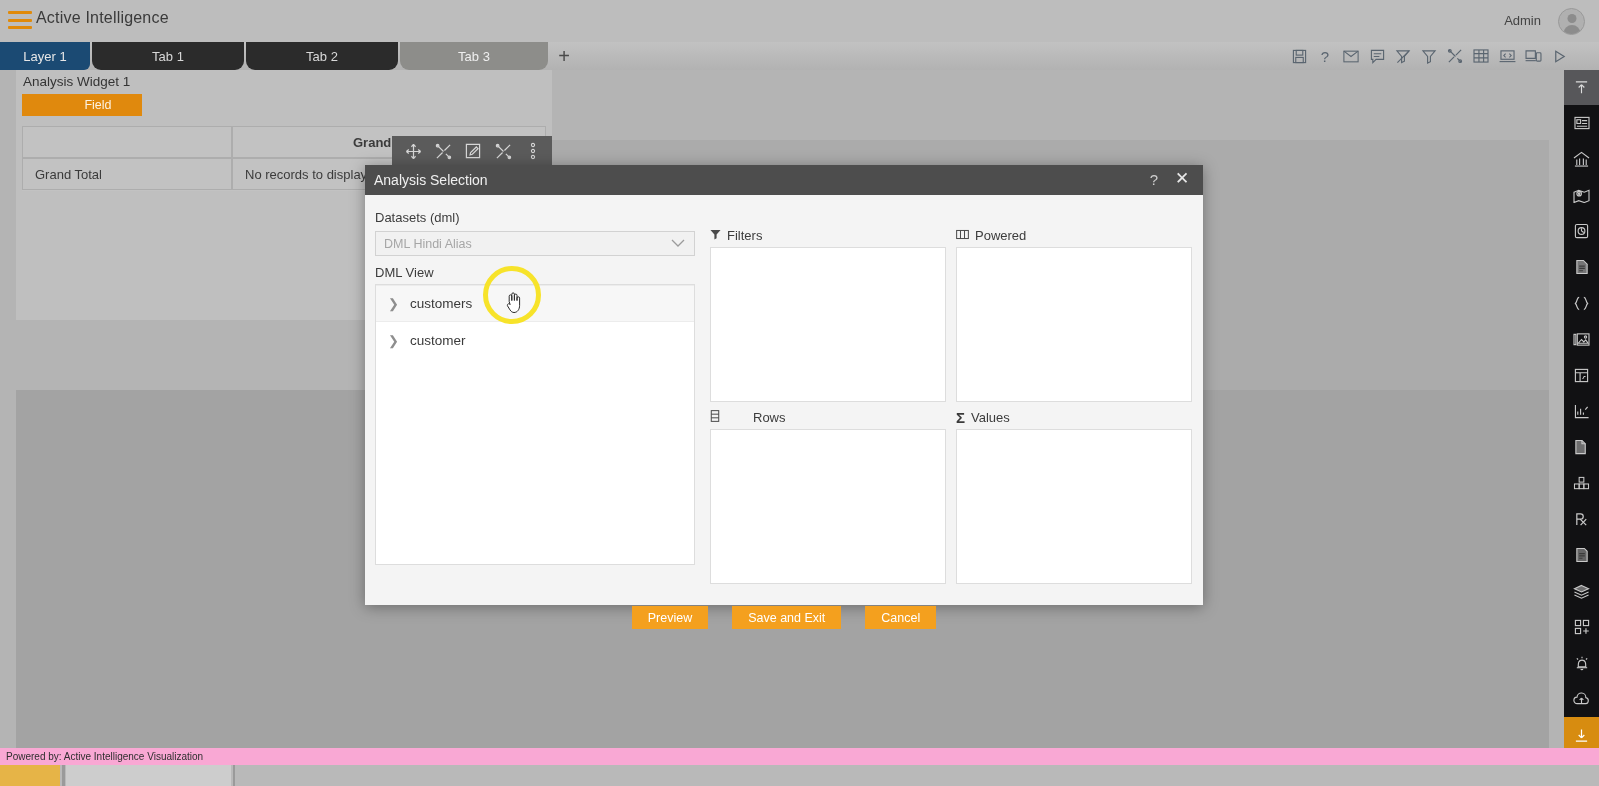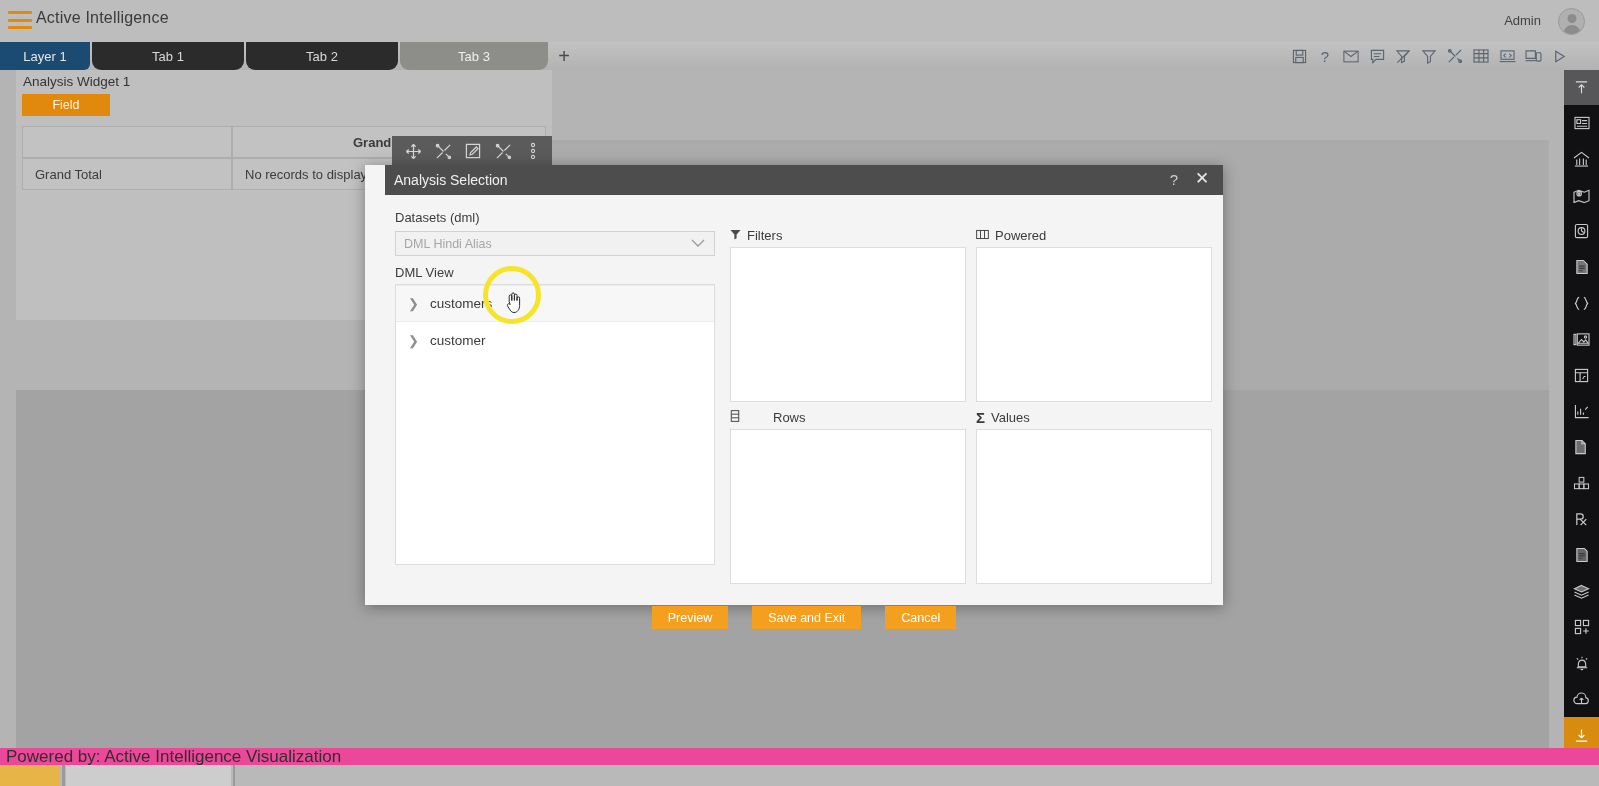--- a/index.html
+++ b/index.html
@@ -49,7 +49,7 @@
     display:flex;align-items:center;gap:8px;padding-left:10px;box-sizing:border-box;}
   .wt{width:22px;height:22px;display:flex;align-items:center;justify-content:center;color:#d6d6d6;cursor:pointer;}
   .field-chip{position:absolute;left:6px;top:24px;width:88px;height:22px;background:#e0890d;
-    color:#fdf3e2;font-size:12.5px;display:flex;align-items:center;justify-content:center;cursor:pointer;}
+    color:#fdf3e2;font-size:12.5px;display:flex;align-items:center;justify-content:center;cursor:pointer;padding-left:32px;}
   .pivot{position:absolute;left:6px;top:56px;width:524px;height:65px;background:#c2c2c2;}
   .pivot .row{display:flex;}
   .pivot .cell{box-sizing:border-box;border:1px solid #adadad;height:32px;display:flex;align-items:center;padding-left:12px;font-size:13px;color:#3b3b3b;}

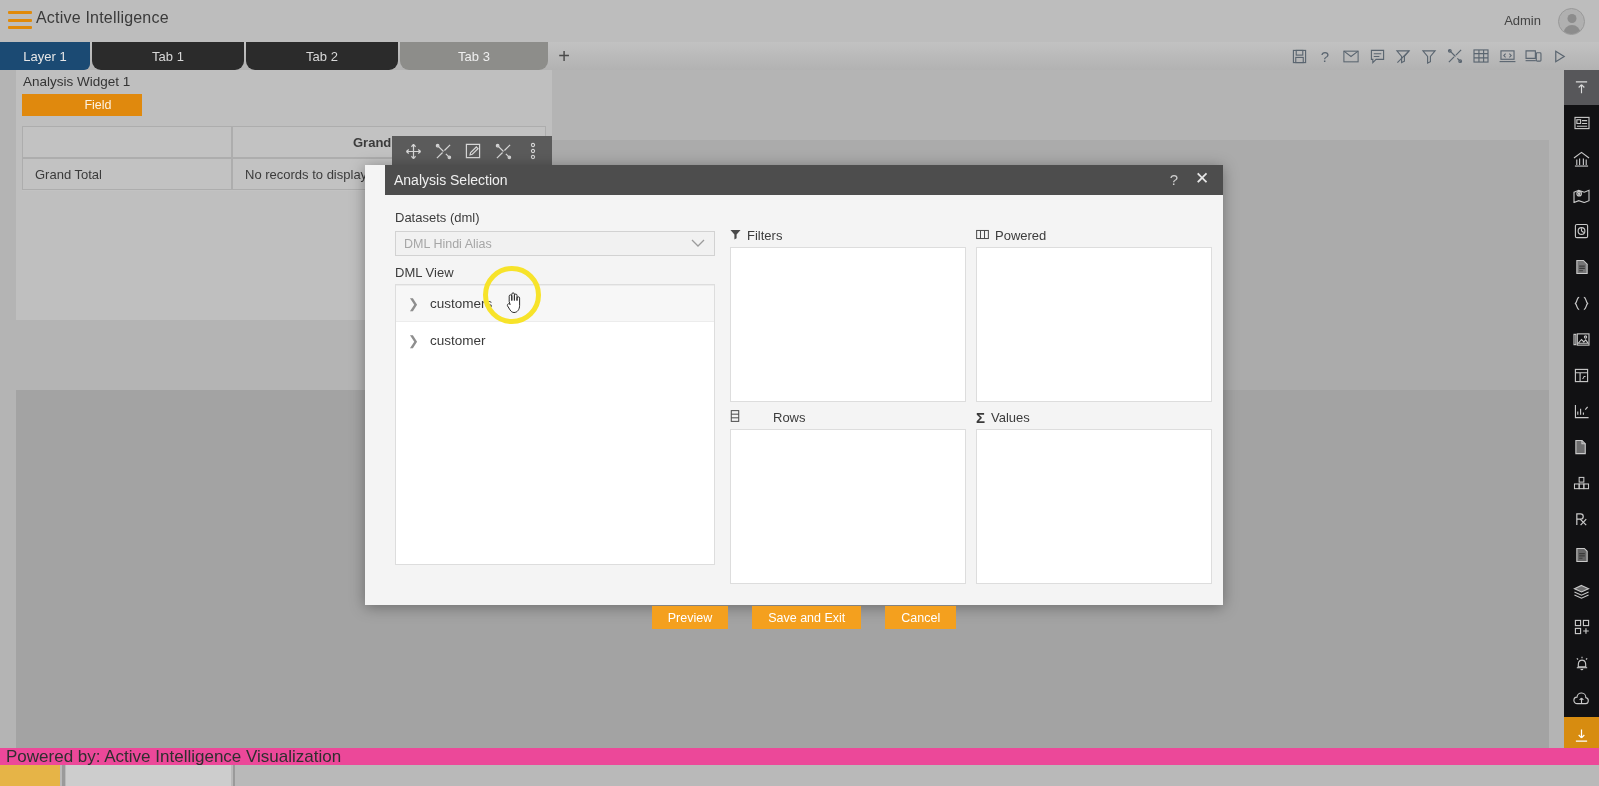--- a/index.html
+++ b/index.html
@@ -77,7 +77,7 @@
 
   
   .dialog{position:absolute;left:365px;top:165px;width:838px;height:440px;
-    background:#f4f4f4;box-shadow:0 2px 14px rgba(0,0,0,.35);padding-left:20px;}
+    background:#f4f4f4;box-shadow:0 2px 14px rgba(0,0,0,.35);}
   .dlg-title{height:30px;background:#4d4d4d;color:#f0f0f0;font-size:14px;
     display:flex;align-items:center;padding-left:9px;box-sizing:border-box;position:relative;}
   .dlg-help{position:absolute;right:40px;top:6px;width:18px;height:18px;color:#cfcfcf;font-size:15px;text-align:center;line-height:18px;cursor:pointer;}

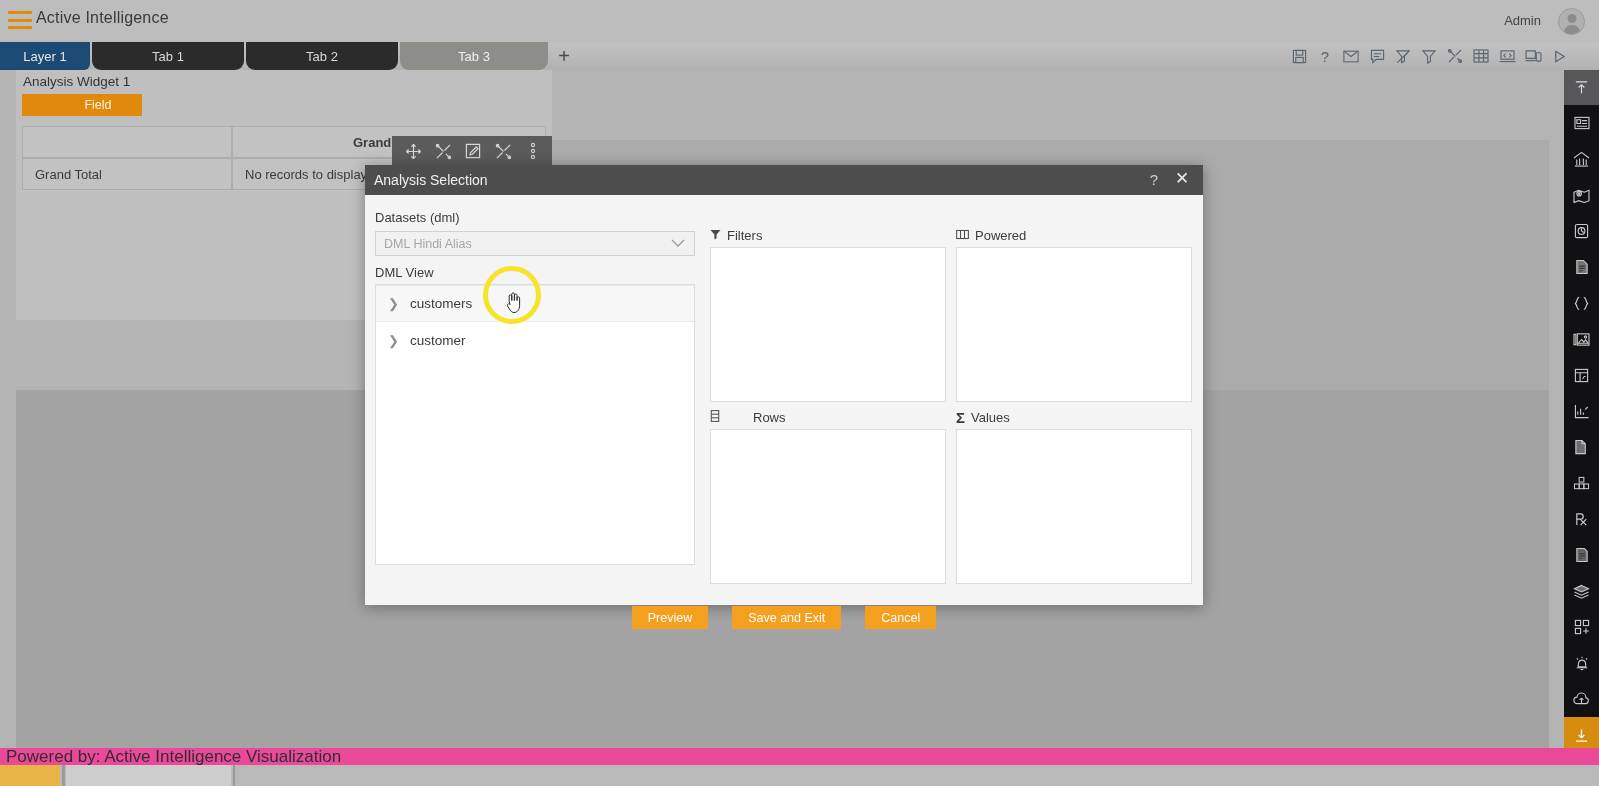--- a/index.html
+++ b/index.html
@@ -66,8 +66,8 @@
   .rail .ri.active{background:#d78c10;color:#fff;}
 
   
-  .status{position:absolute;left:0;bottom:21px;width:1599px;height:17px;background:#ec4899;
-    font-size:17px;color:#2f2f2f;display:flex;align-items:center;padding-left:6px;box-sizing:border-box;}
+  .status{position:absolute;left:0;bottom:21px;width:1599px;height:17px;background:#f9a8d4;
+    font-size:10px;color:#2f2f2f;display:flex;align-items:center;padding-left:6px;box-sizing:border-box;}
   .botbar{position:absolute;left:0;bottom:0;width:1599px;height:21px;background:#b9b9b9;}
   .botbar .seg{position:absolute;top:0;height:21px;background:#e6b447;}
   .botbar .s1{left:0;width:60px;}

